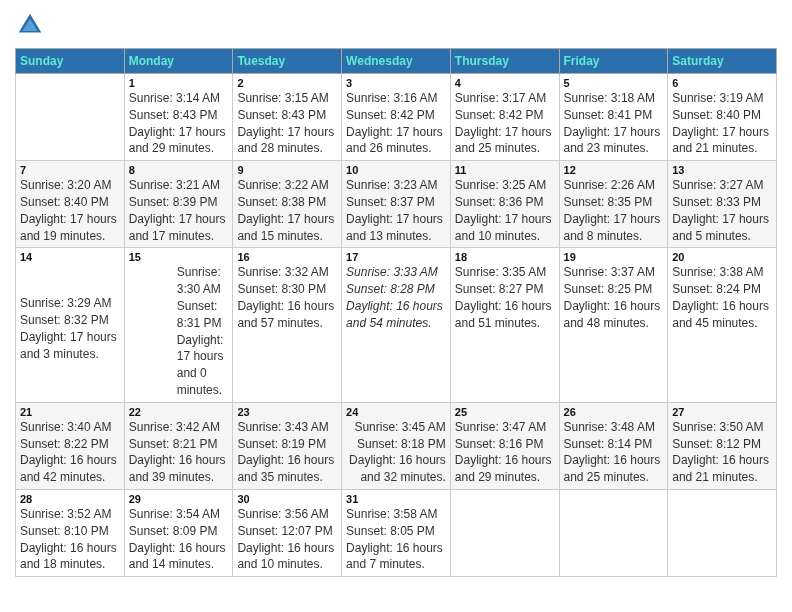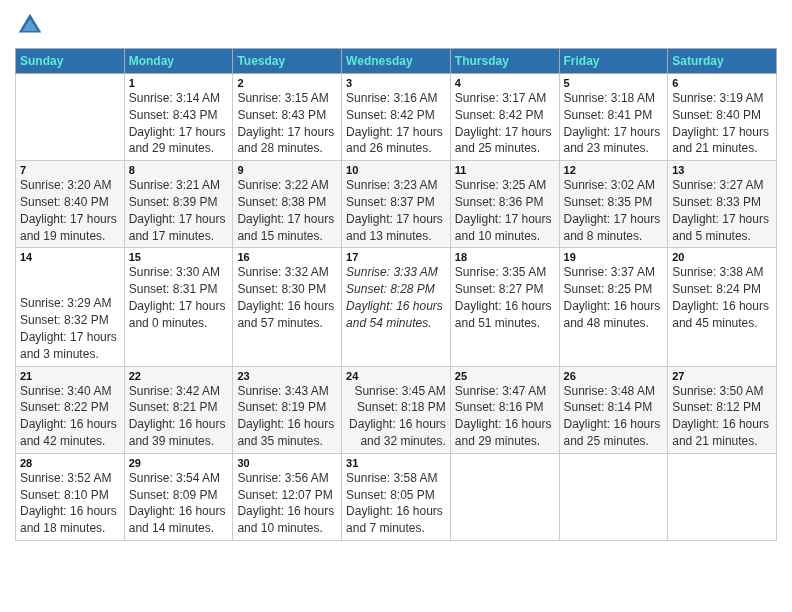--- a/index.html
+++ b/index.html
@@ -213,7 +213,7 @@
           </td>
           <td>
             <span class="day-number">12</span>
-            <div class="day-info" style="white-space: pre-line;">Sunrise: 3:02 AM
+            <div class="day-info" style="white-space: pre-line;">Sunrise: 2:26 AM
 Sunset: 8:35 PM
 Daylight: 17 hours
 and 8 minutes.</div>

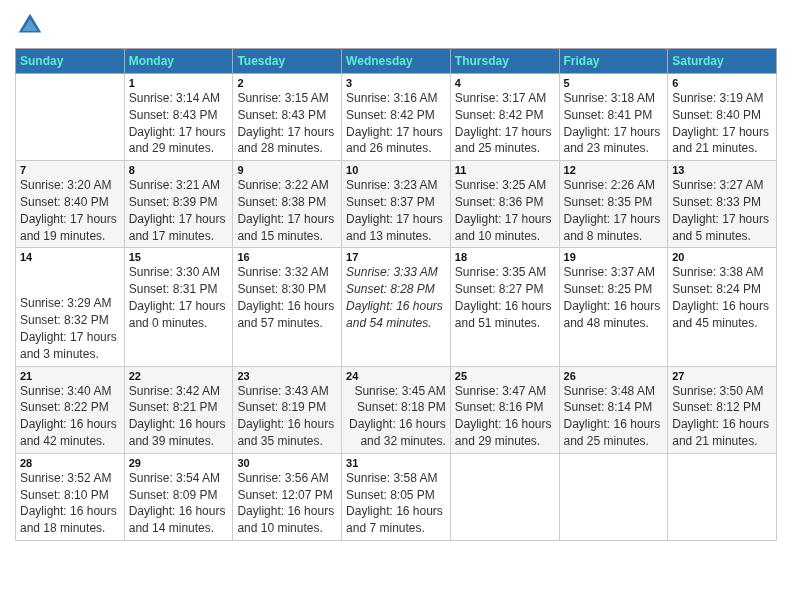--- a/index.html
+++ b/index.html
@@ -236,7 +236,7 @@
           </td>
           <td>
             <span class="day-number">15</span>
-            <div class="day-info" style="white-space: pre-line;">Sunrise: 3:30 AM
+            <div class="day-info" style="white-space: pre-line; margin-left: 48px;">Sunrise: 3:30 AM
 Sunset: 8:31 PM
 Daylight: 17 hours
 and 0 minutes.</div>

